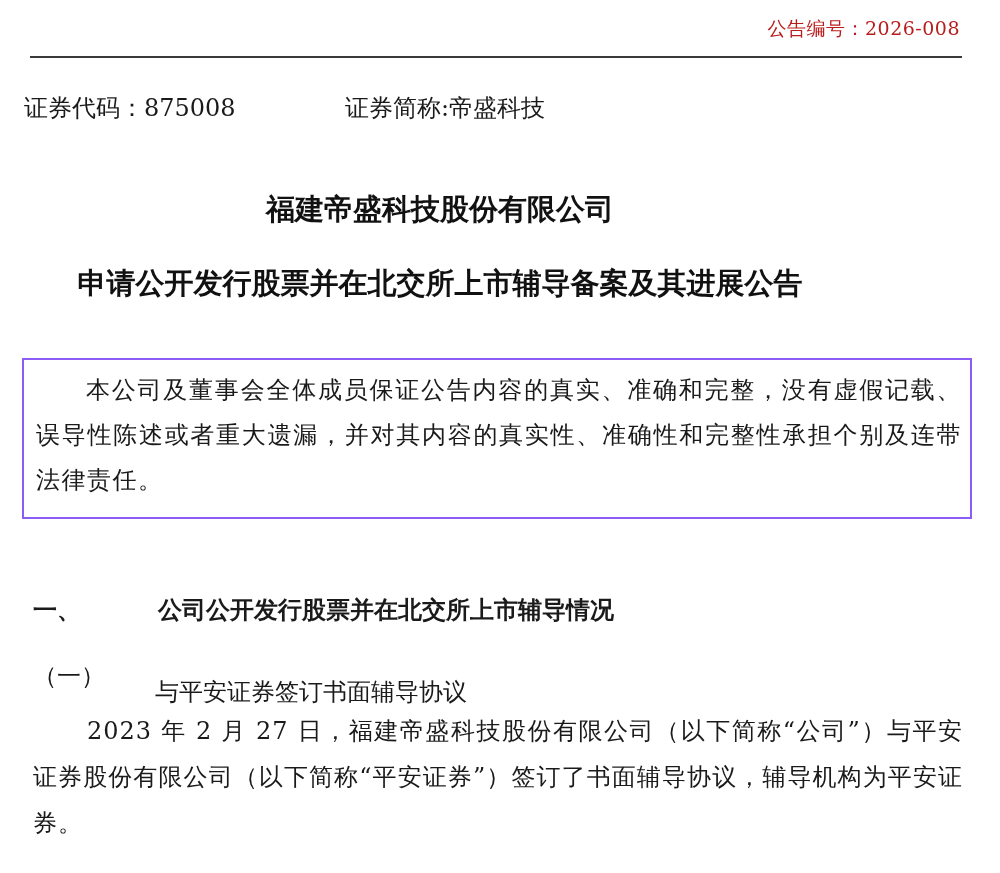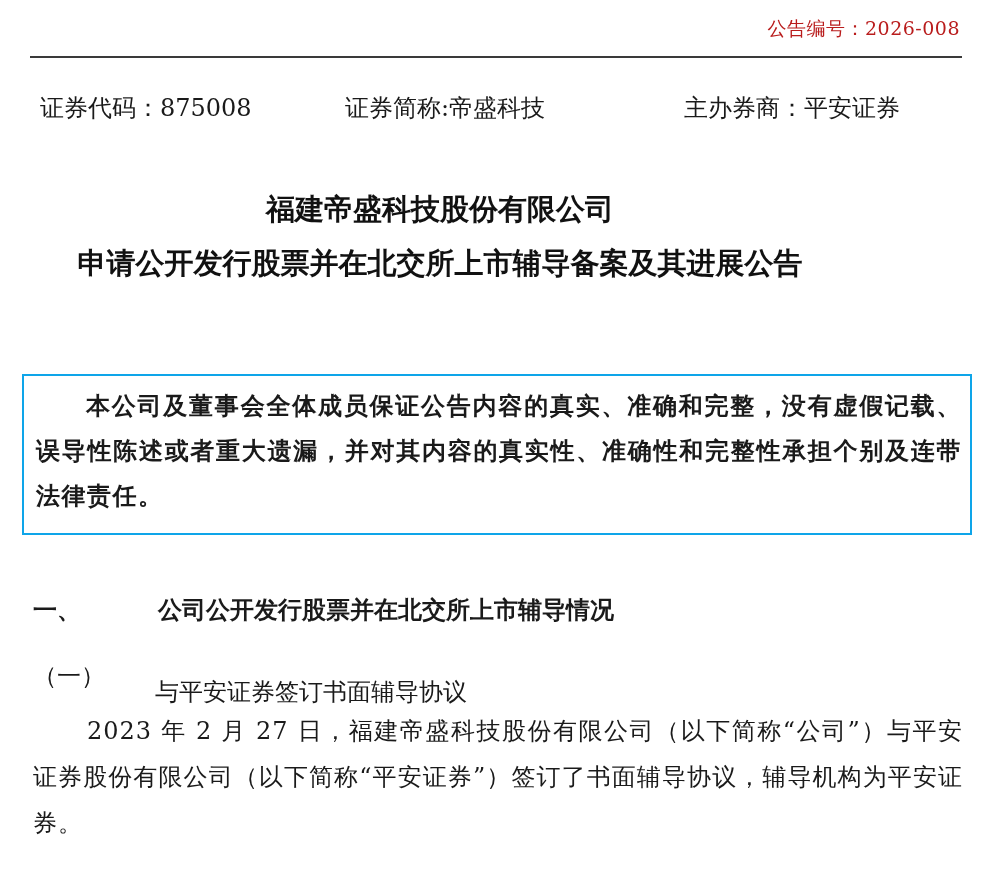--- a/index.html
+++ b/index.html
@@ -44,7 +44,7 @@
       top: 0;
       white-space: nowrap;
     }
-    .sec-code { left: 40px; text-align: center; }
+    .sec-code { left: 24px; text-align: center; }
     .sec-abbr { left: 345px; }
     .sec-broker { left: 684px; }
 

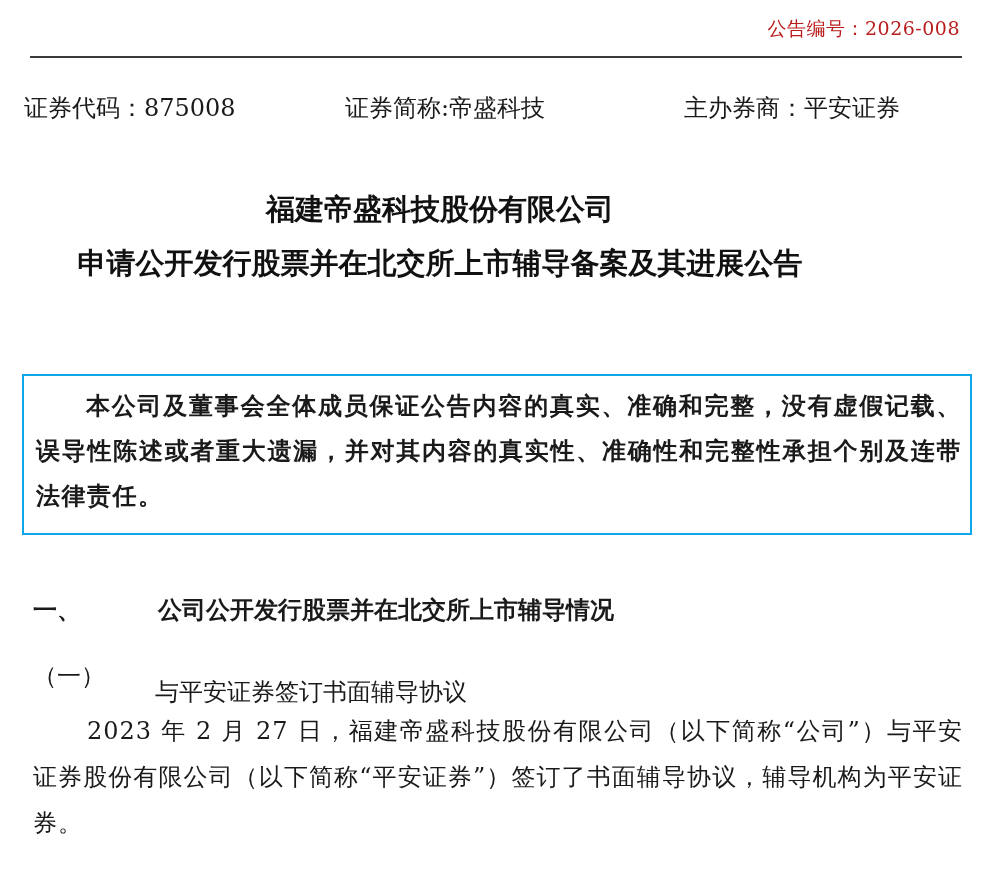--- a/index.html
+++ b/index.html
@@ -130,7 +130,6 @@
 <div class="sec-row">
   <span class="sec-code">证券代码：875008</span>
   <span class="sec-abbr">证券简称:帝盛科技</span>
-  <span class="sec-broker">主办券商：平安证券</span>
 </div>
 
 <div class="title title-1">福建帝盛科技股份有限公司</div>

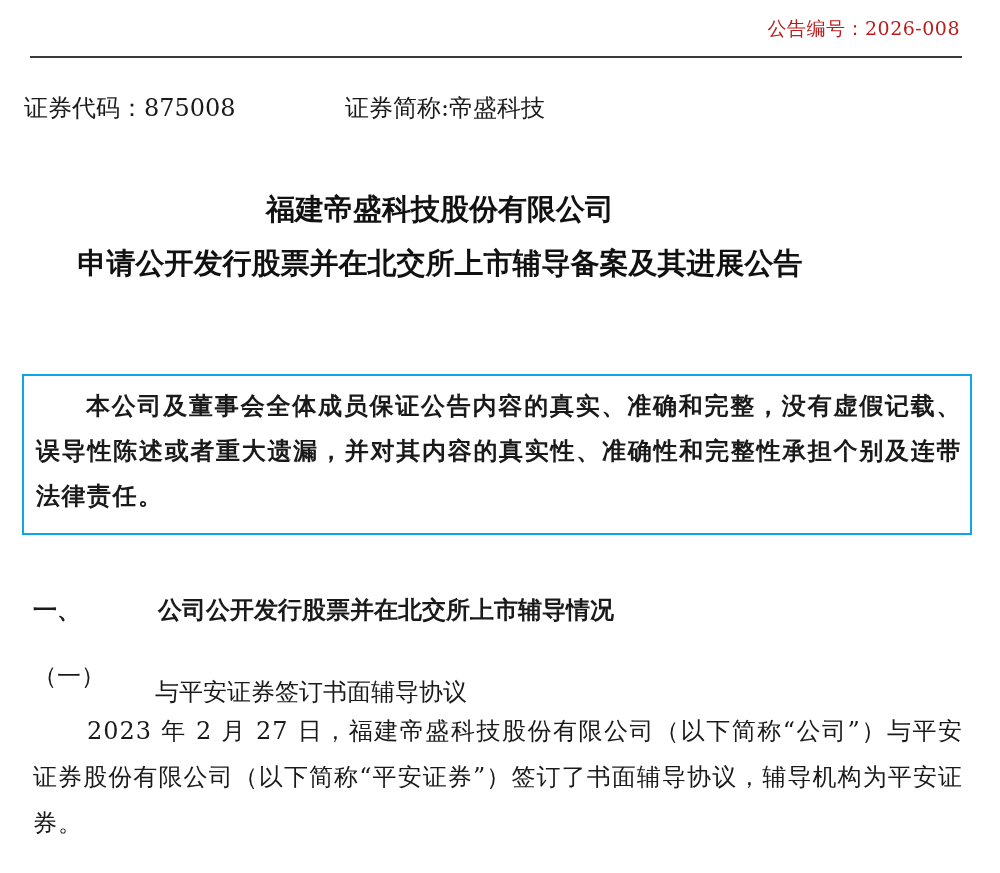--- a/index.html
+++ b/index.html
@@ -60,7 +60,7 @@
       color: #111;
     }
     .title-1 { top: 190px; }
-    .title-2 { top: 244px; }
+    .title-2 { top: 264px; }
 
     .declare-box {
       position: absolute;

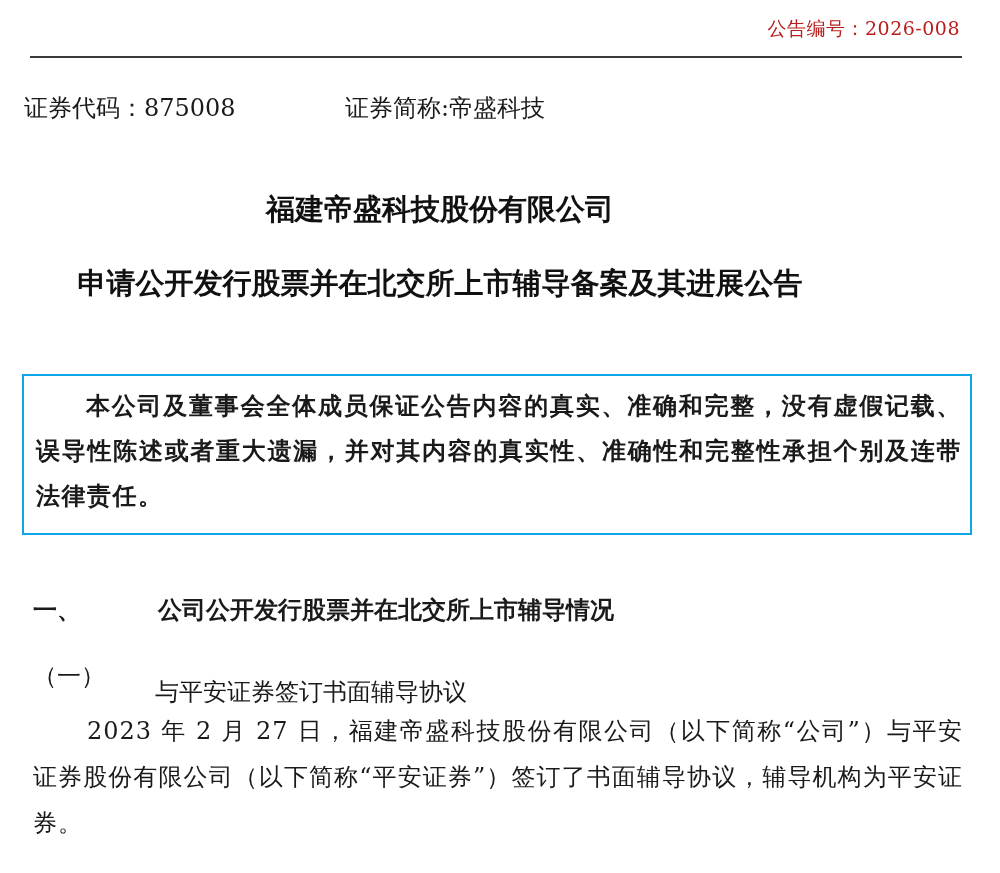--- a/index.html
+++ b/index.html
@@ -65,12 +65,11 @@
     .declare-box {
       position: absolute;
       left: 22px;
-      top: 374px;
+      top: 358px;
       width: 946px;
       height: 157px;
-      border: 2px solid #0ea5e9;
+      border: 2px solid #8b5cf6;
       box-sizing: content-box;
-      font-weight: bold;
     }
     .declare-text {
       position: absolute;

